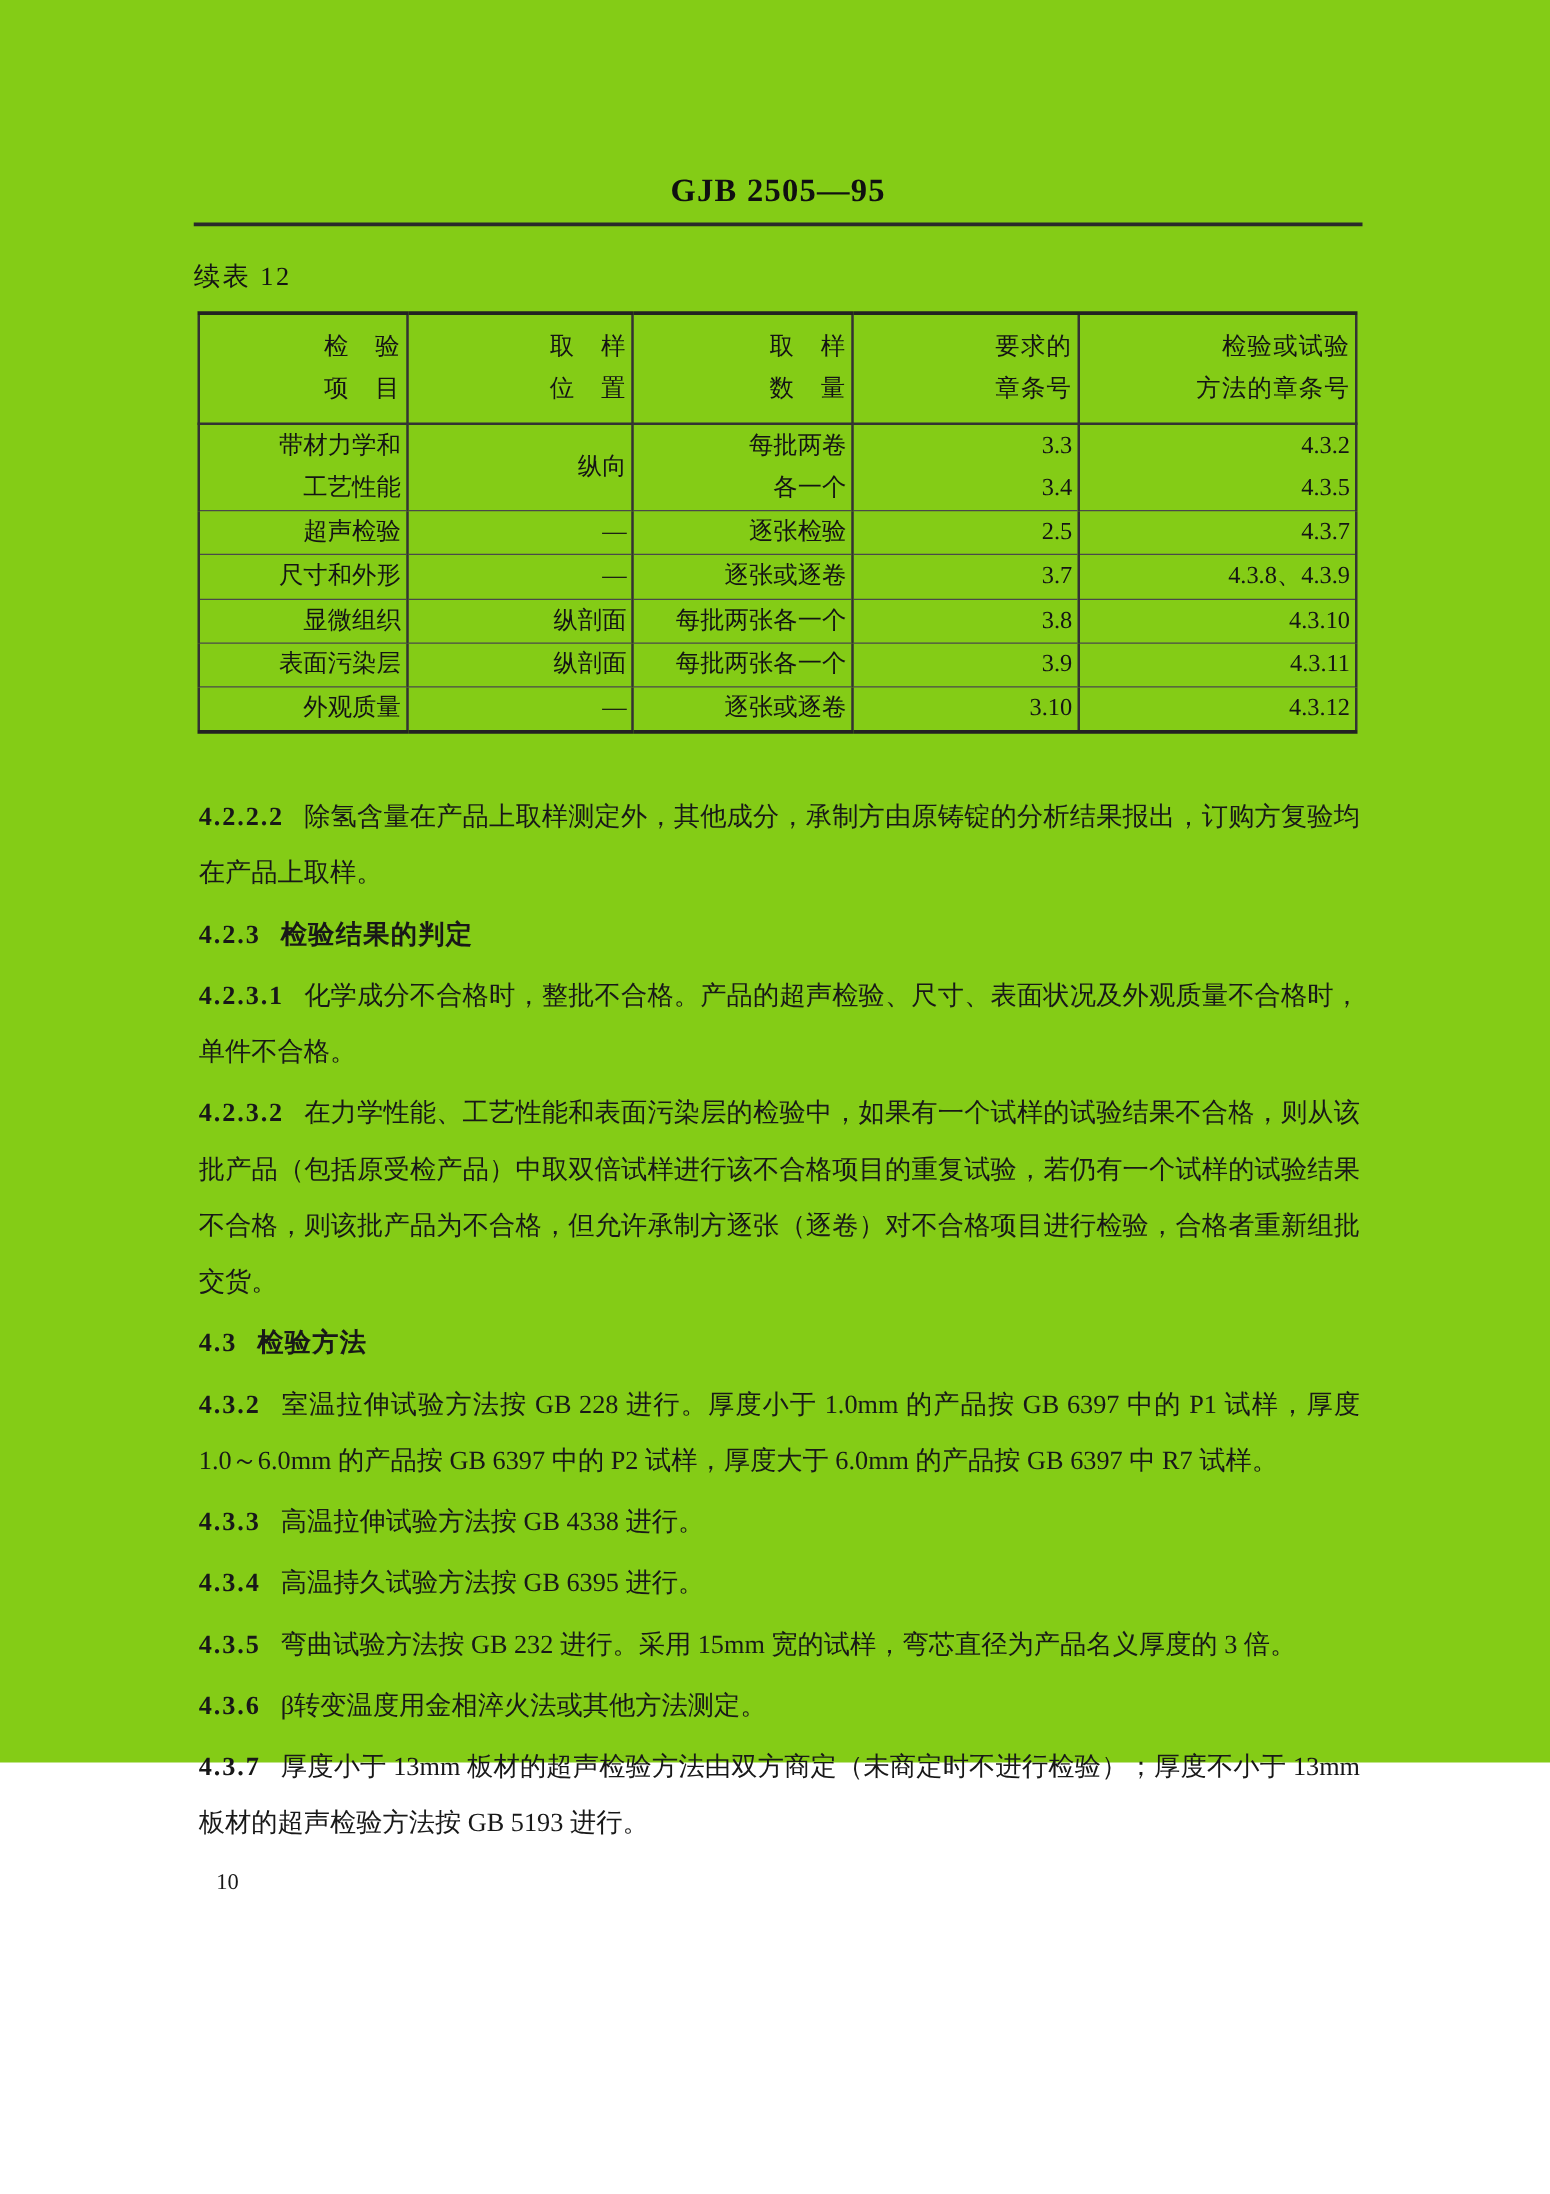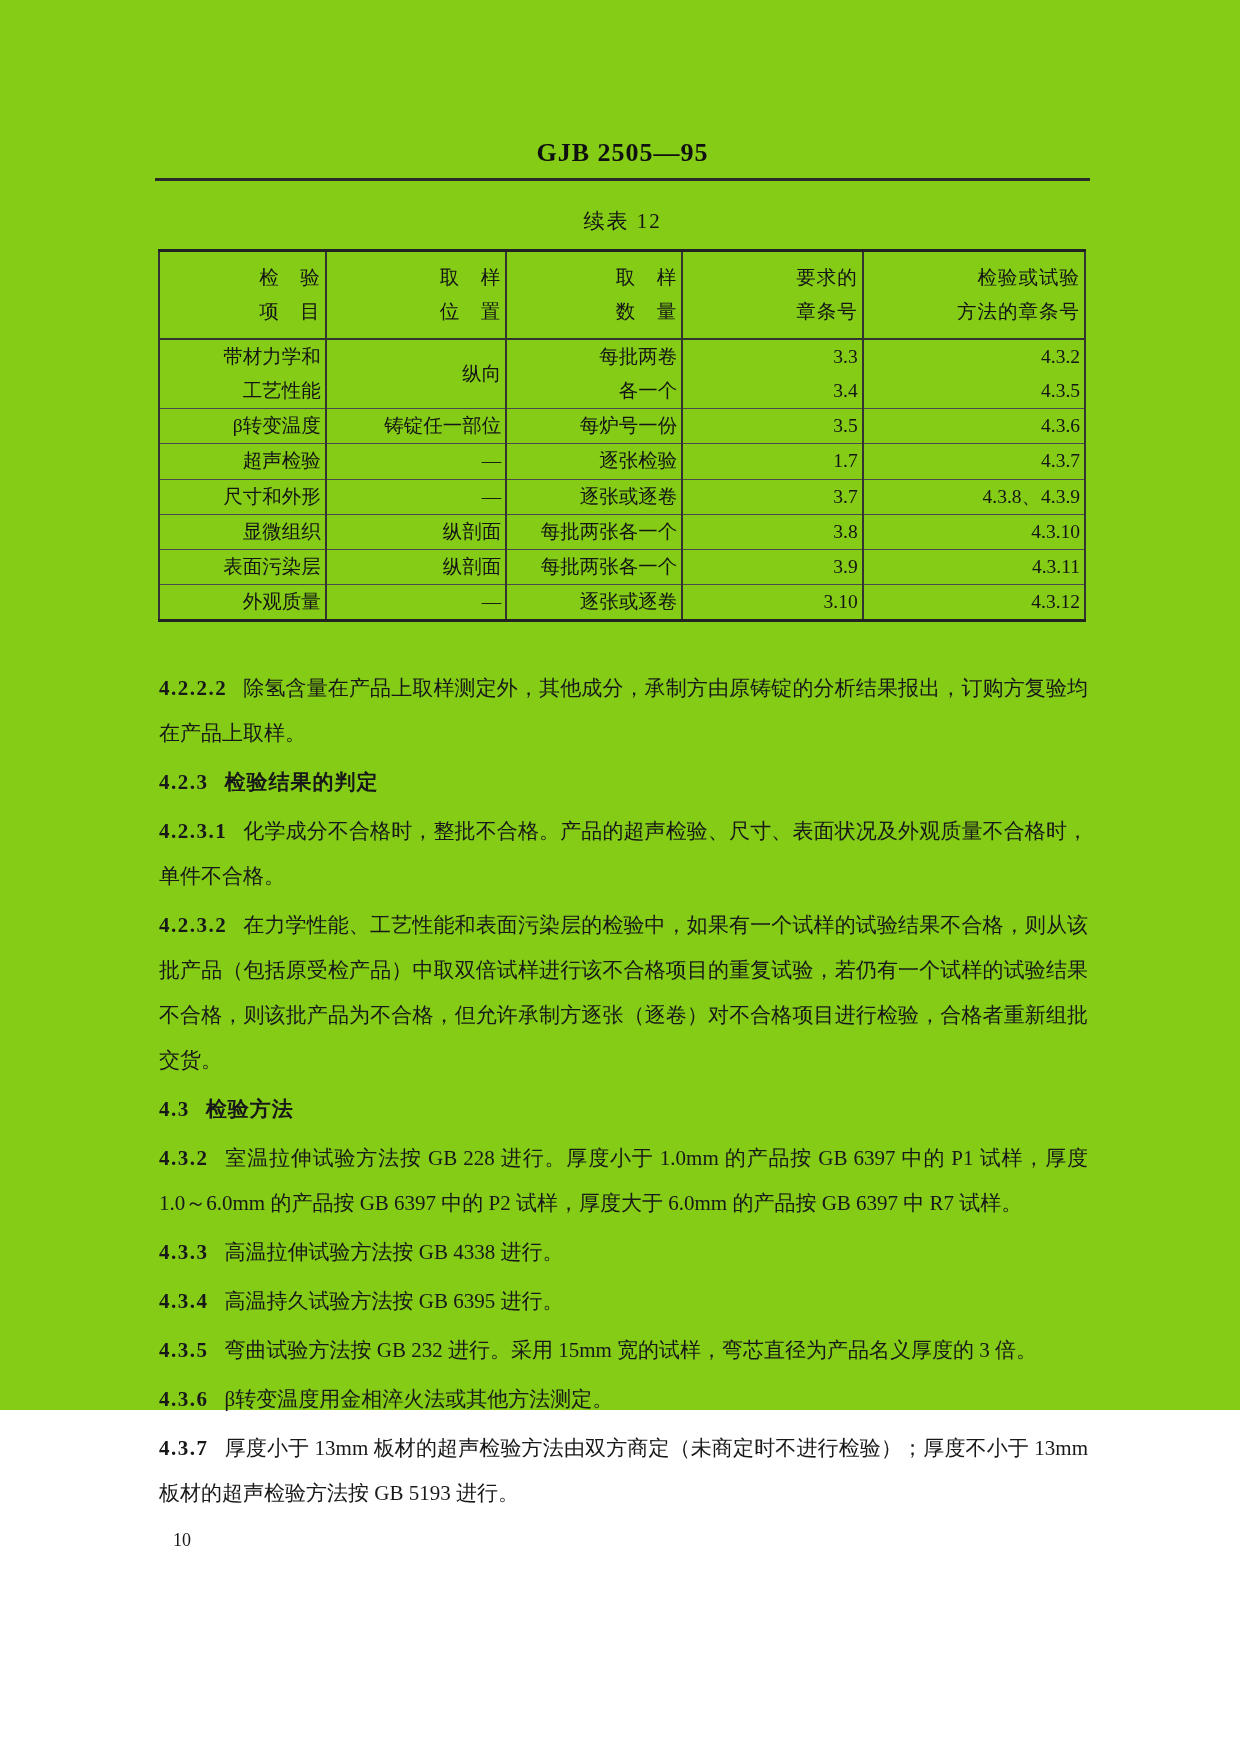--- a/index.html
+++ b/index.html
@@ -38,7 +38,6 @@
     width: 100%;
   }
   .table-title {
-    text-align: center;
     font-size: 21px;
     margin-top: 26px;
     letter-spacing: 2px;

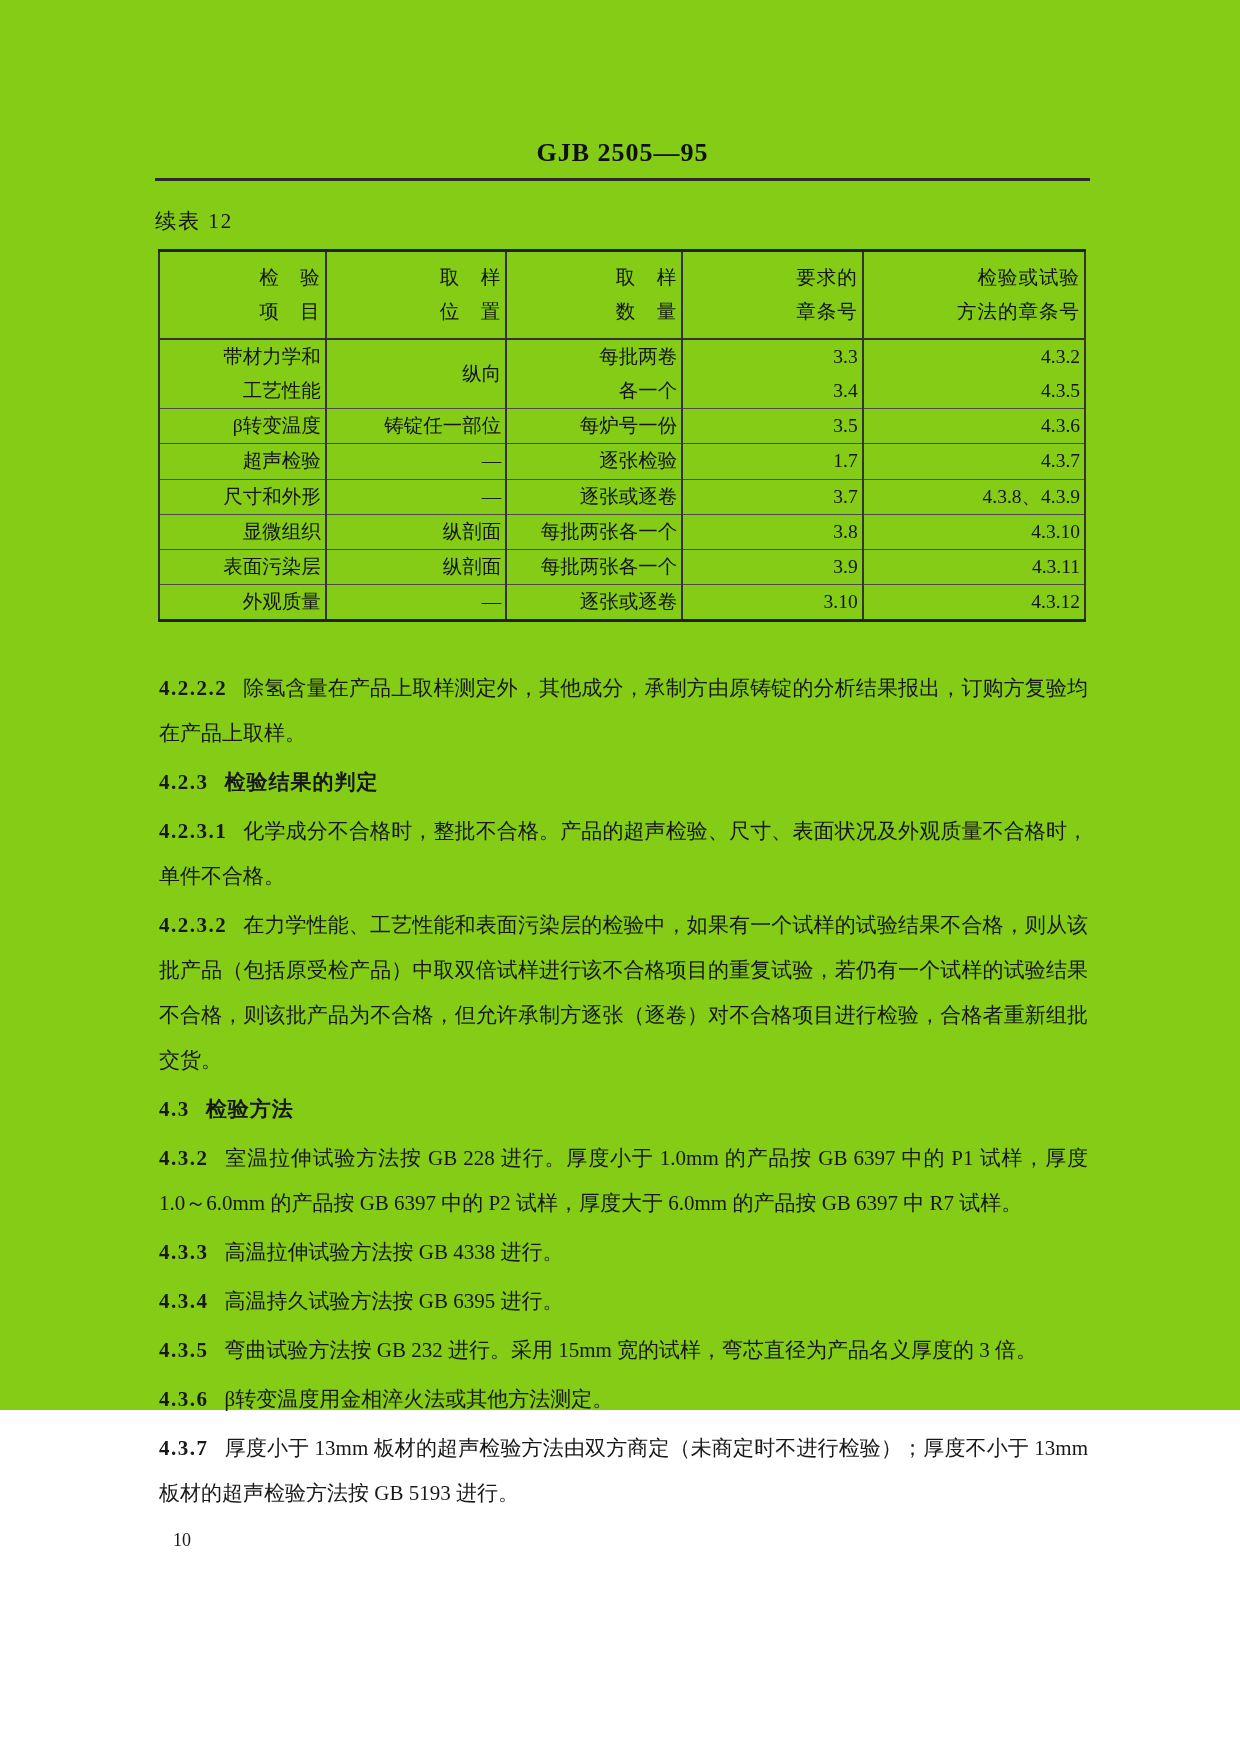--- a/index.html
+++ b/index.html
@@ -140,13 +140,6 @@
 4.3.5</td>
     </tr>
     <tr class="slim-row">
-      <td>β转变温度</td>
-      <td>铸锭任一部位</td>
-      <td>每炉号一份</td>
-      <td>3.5</td>
-      <td>4.3.6</td>
-    </tr>
-    <tr class="slim-row">
       <td>超声检验</td>
       <td>—</td>
       <td>逐张检验</td>

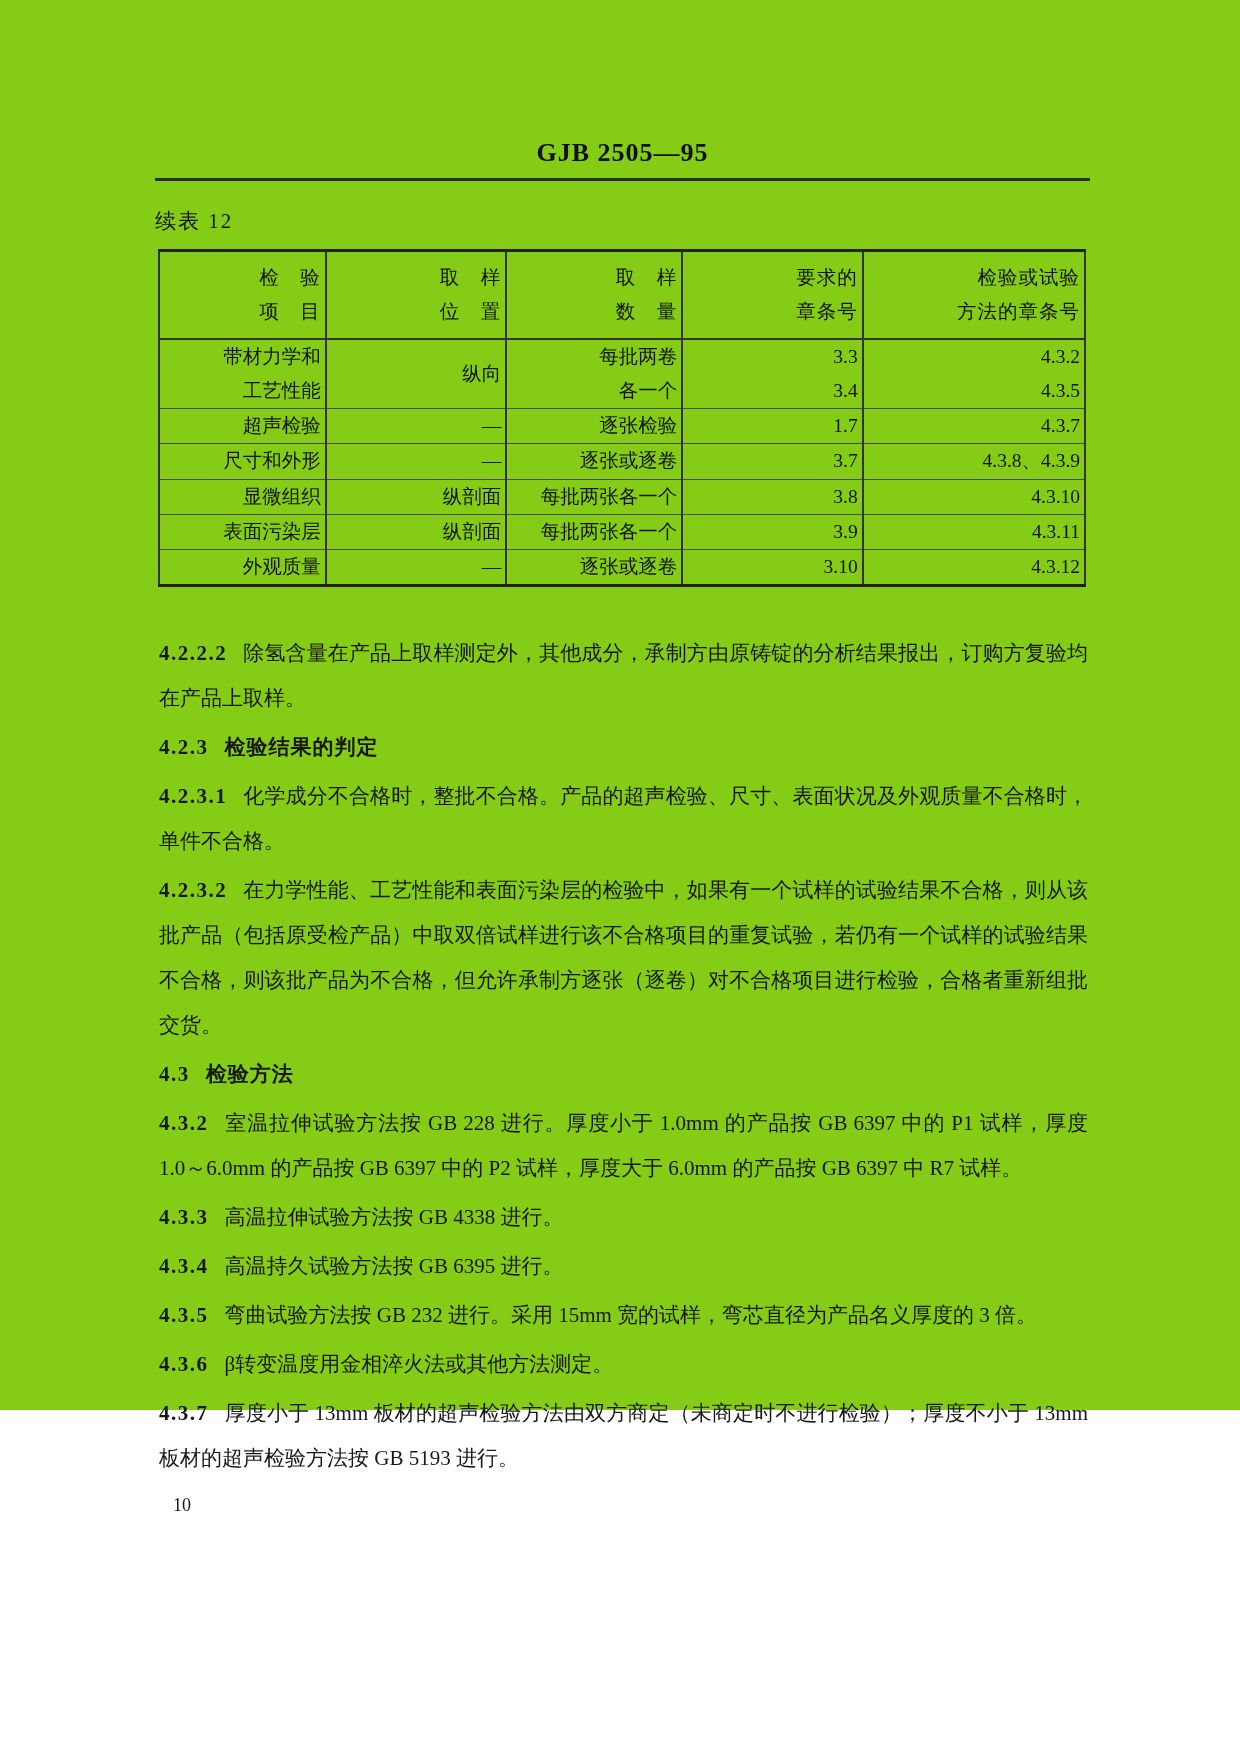--- a/index.html
+++ b/index.html
@@ -143,7 +143,7 @@
       <td>超声检验</td>
       <td>—</td>
       <td>逐张检验</td>
-      <td>1.7</td>
+      <td>2.5</td>
       <td>4.3.7</td>
     </tr>
     <tr class="slim-row">

